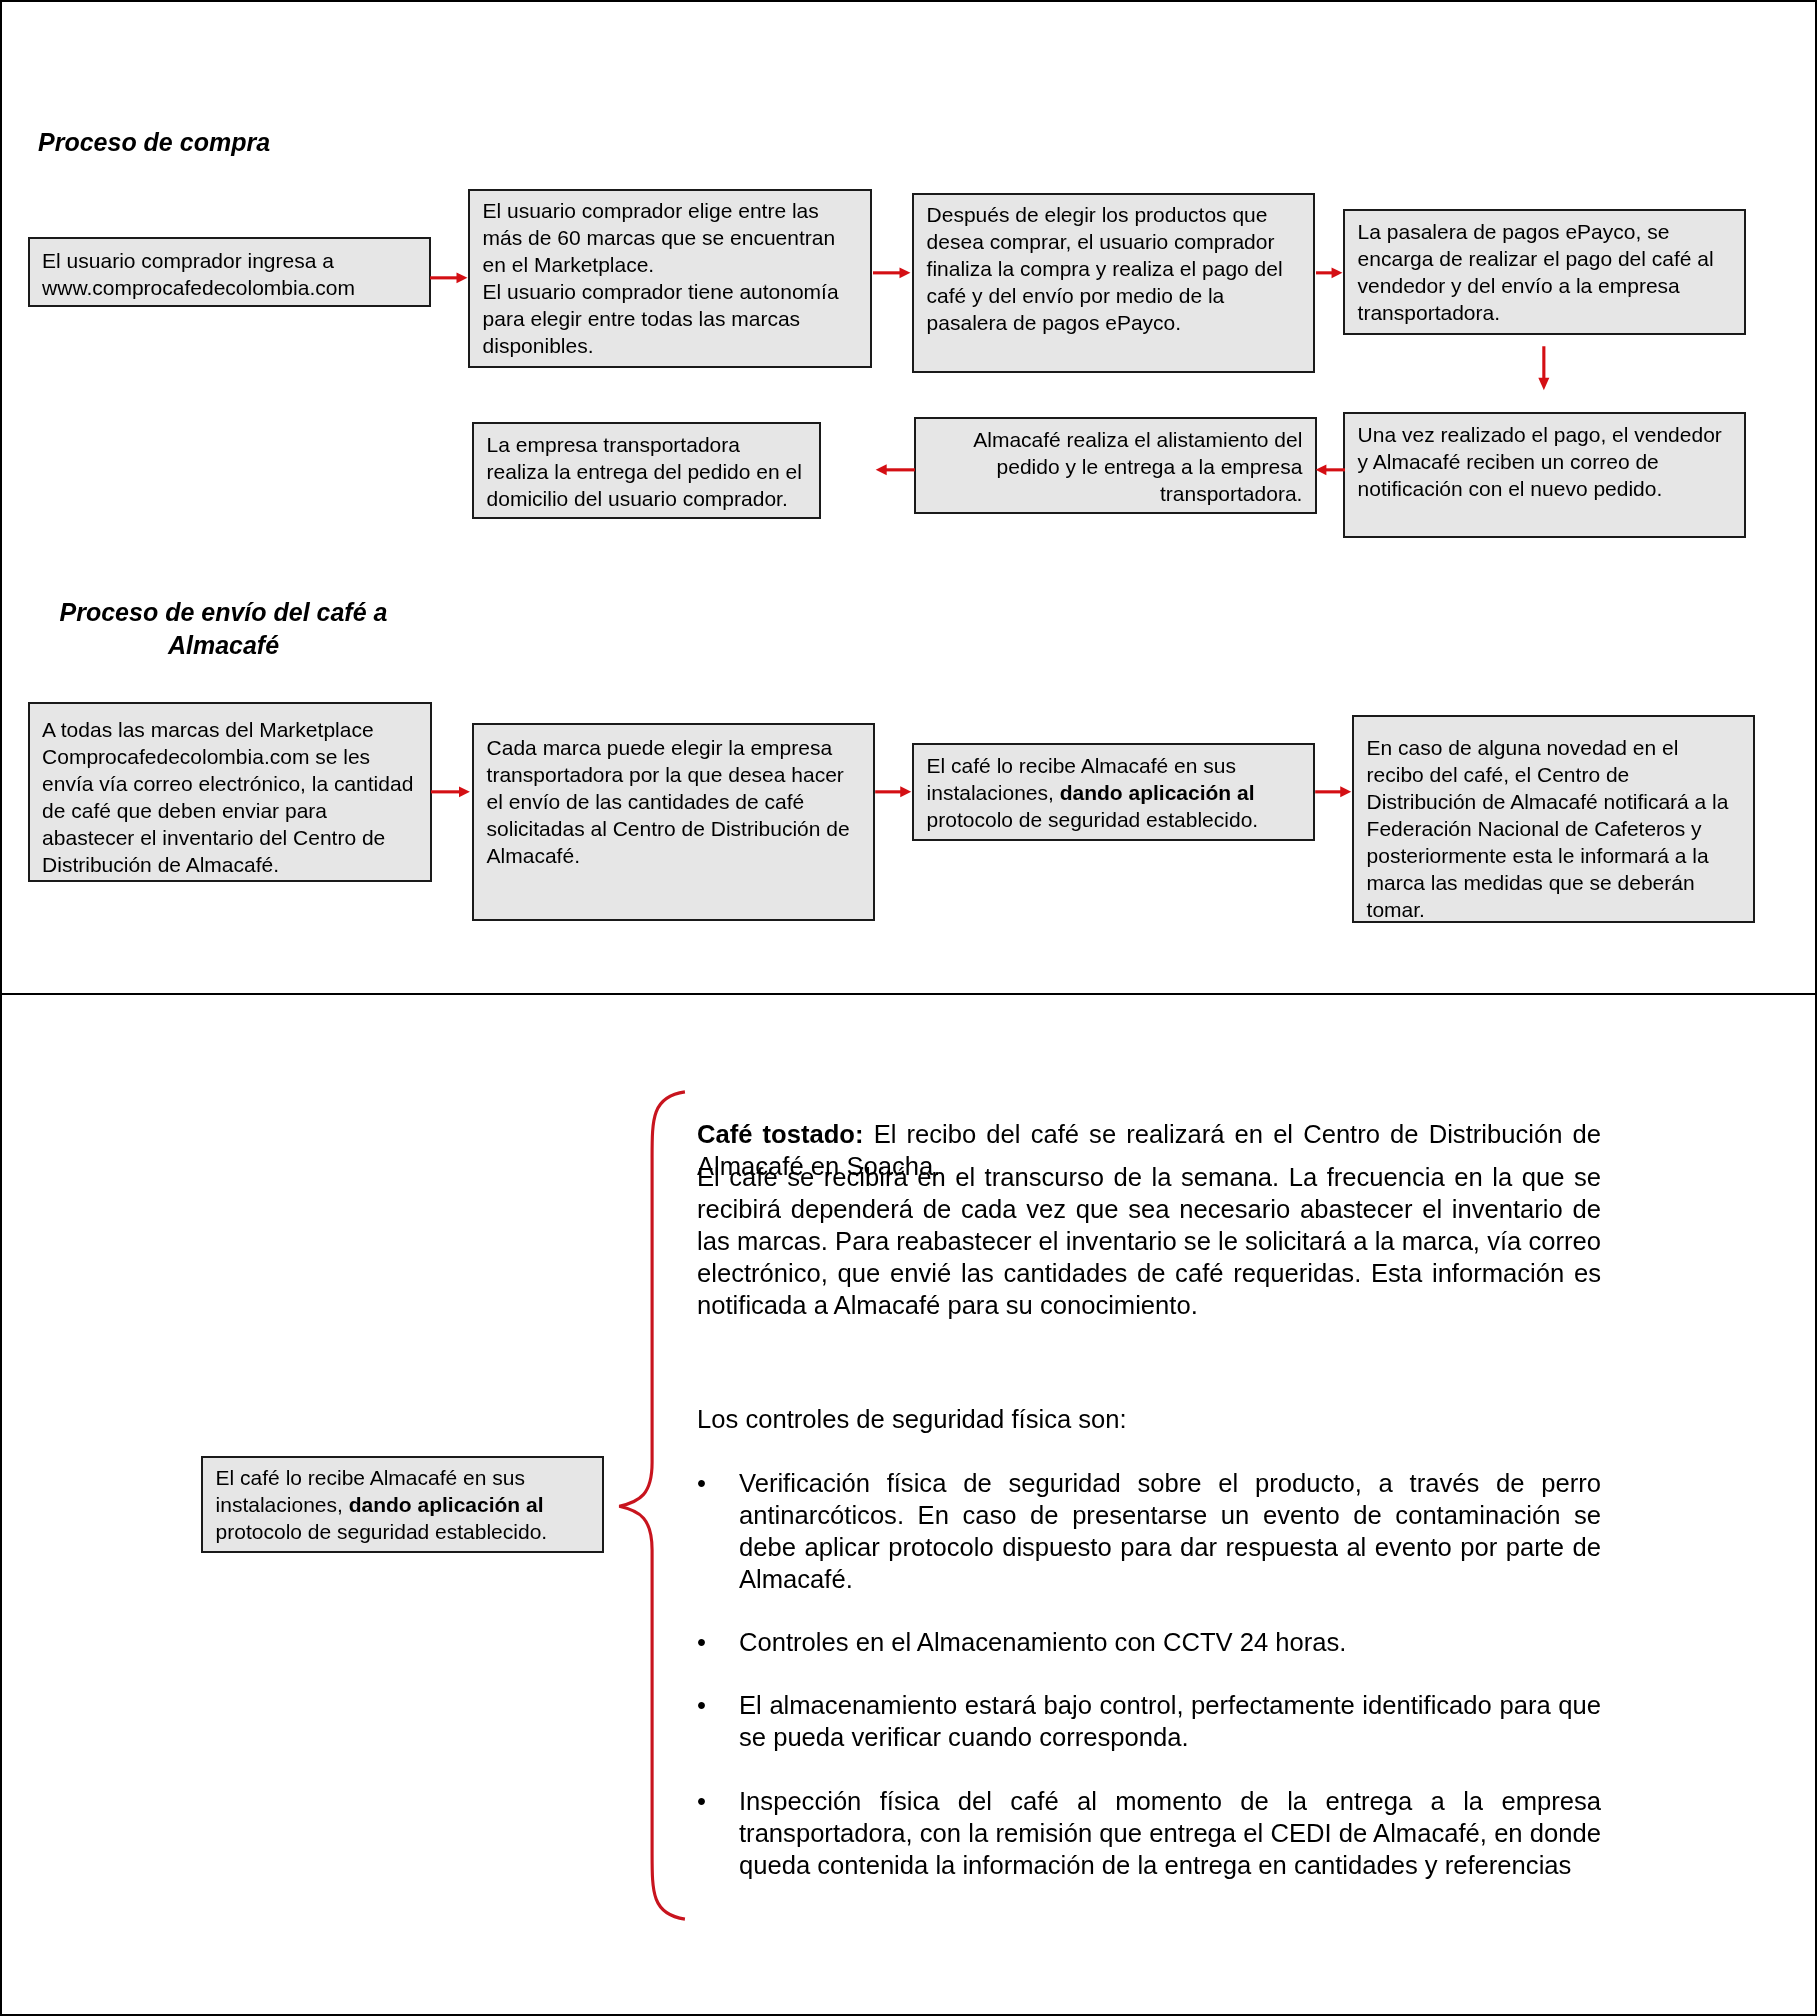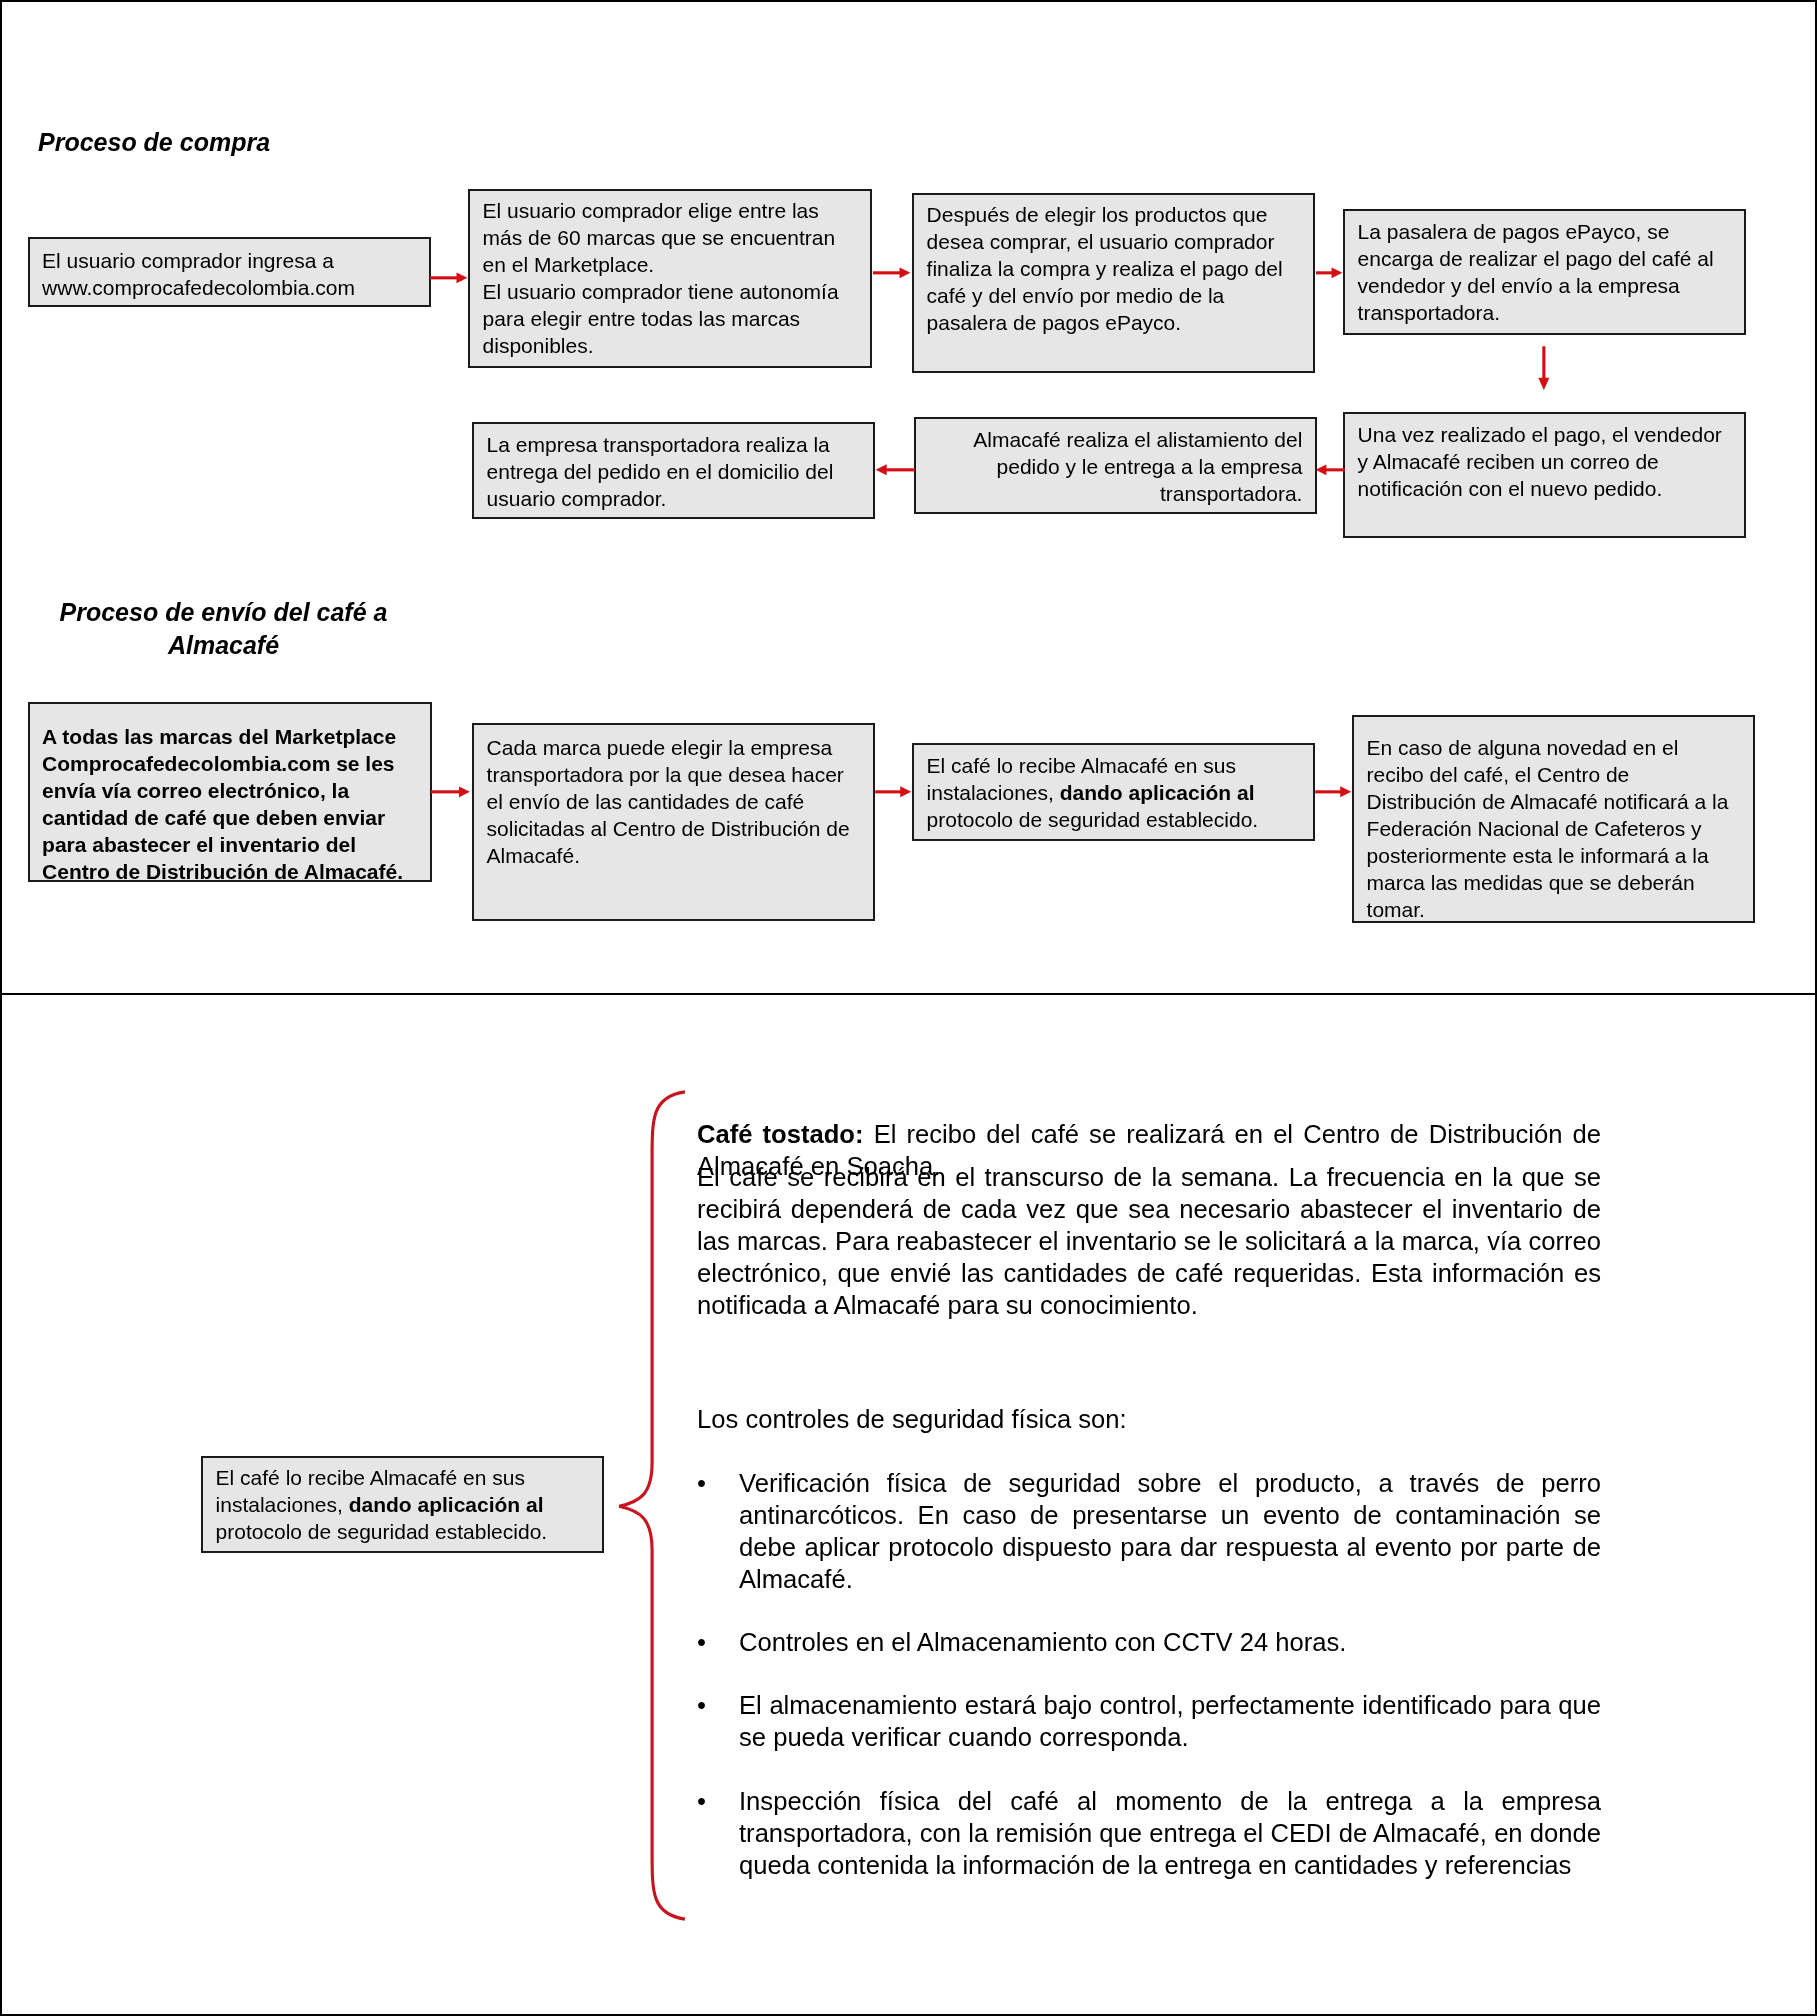--- a/index.html
+++ b/index.html
@@ -26,7 +26,7 @@
     #b4 { left: 1343px; top: 209px; width: 403px; height: 126px; padding-top: 7px; }
     #b5 { left: 1343px; top: 412px; width: 403px; height: 126px; padding-top: 7px; }
     #b6 { left: 914px; top: 417px; width: 403px; height: 97px; padding-top: 7px; text-align: right; }
-    #b7 { left: 472px;  top: 422px; width: 403px; height: 97px; padding-top: 7px; }
+    #b7 { left: 472px;  top: 422px; width: 349px; height: 97px; padding-top: 7px; }
 
     
     #c1 { left: 27.5px;   top: 702px; width: 404px; height: 180px; padding-top: 19px; font-weight: bold; }

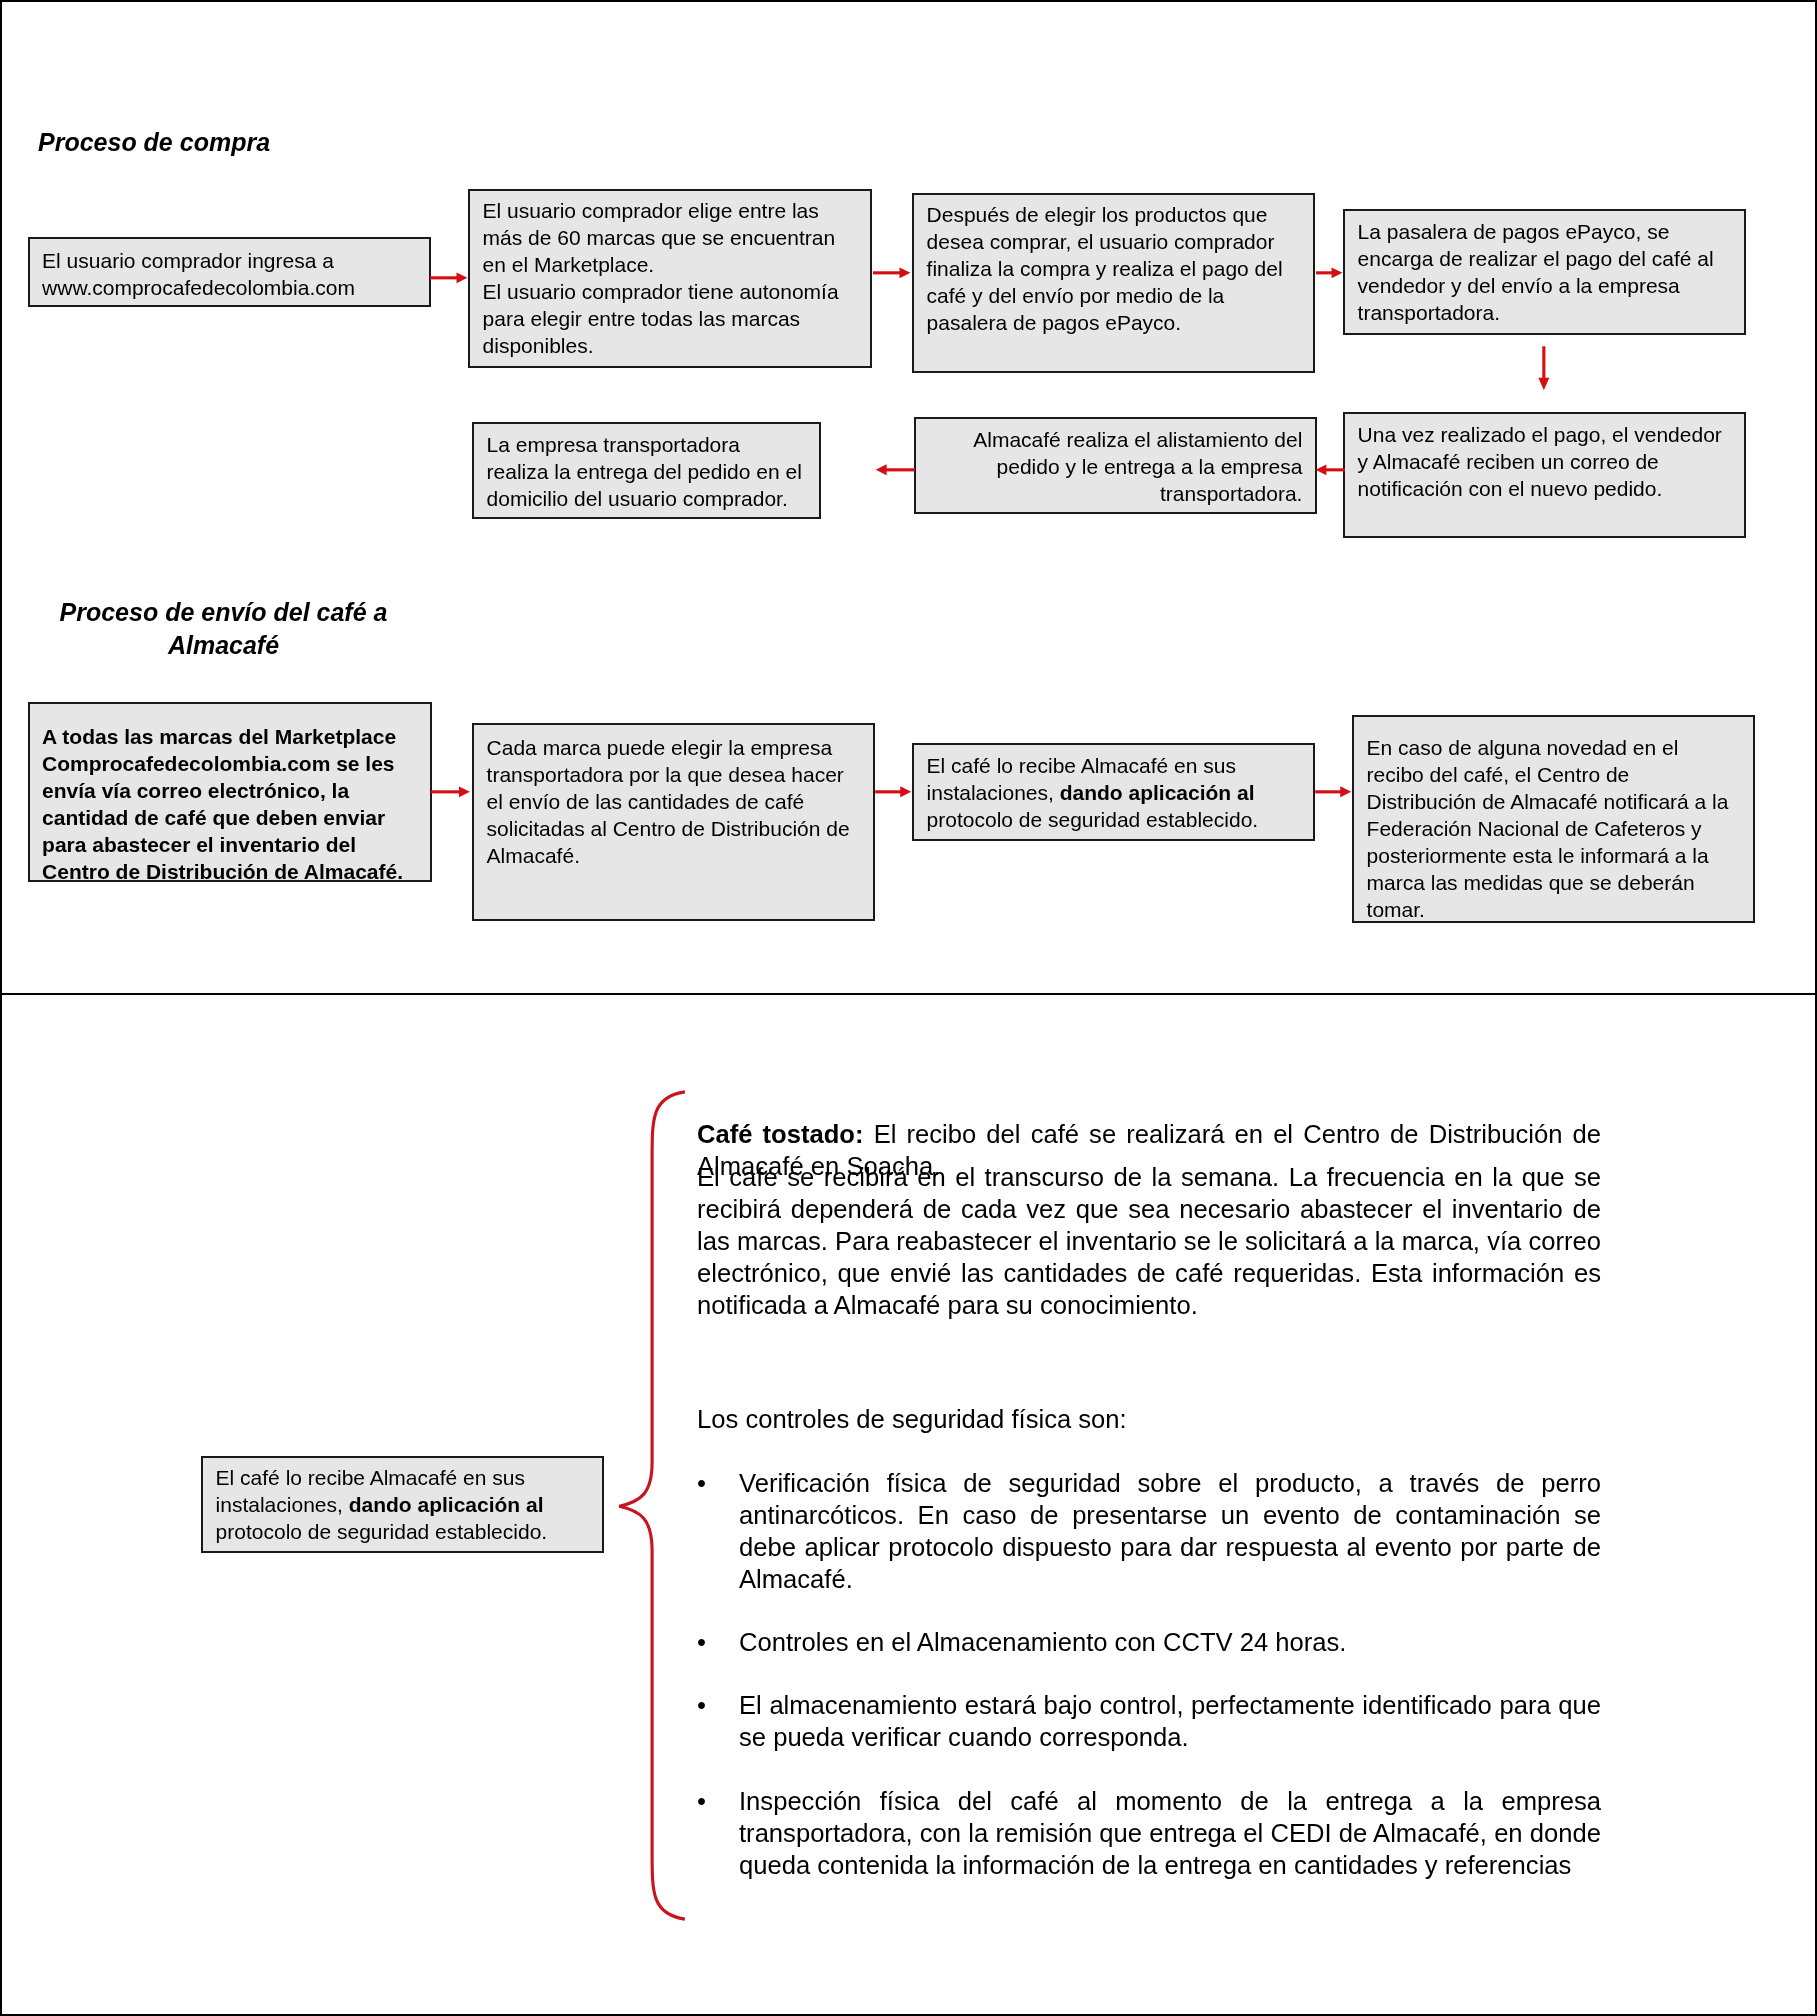--- a/index.html
+++ b/index.html
@@ -29,7 +29,7 @@
     #b7 { left: 472px;  top: 422px; width: 349px; height: 97px; padding-top: 7px; }
 
     
-    #c1 { left: 27.5px;   top: 702px; width: 404px; height: 180px; padding-top: 19px; font-weight: bold; }
+    #c1 { left: 27.5px;   top: 702px; width: 404px; height: 180px; padding-top: 12px; }
     #c2 { left: 472px;  top: 723px; width: 403px; height: 198px; padding-top: 9px; }
     #c3 { left: 912px; top: 743px; width: 403px; height: 98px; padding-top: 7px; }
     #c4 { left: 1352px; top: 715px; width: 403px; height: 208px; padding-top: 17px; }

